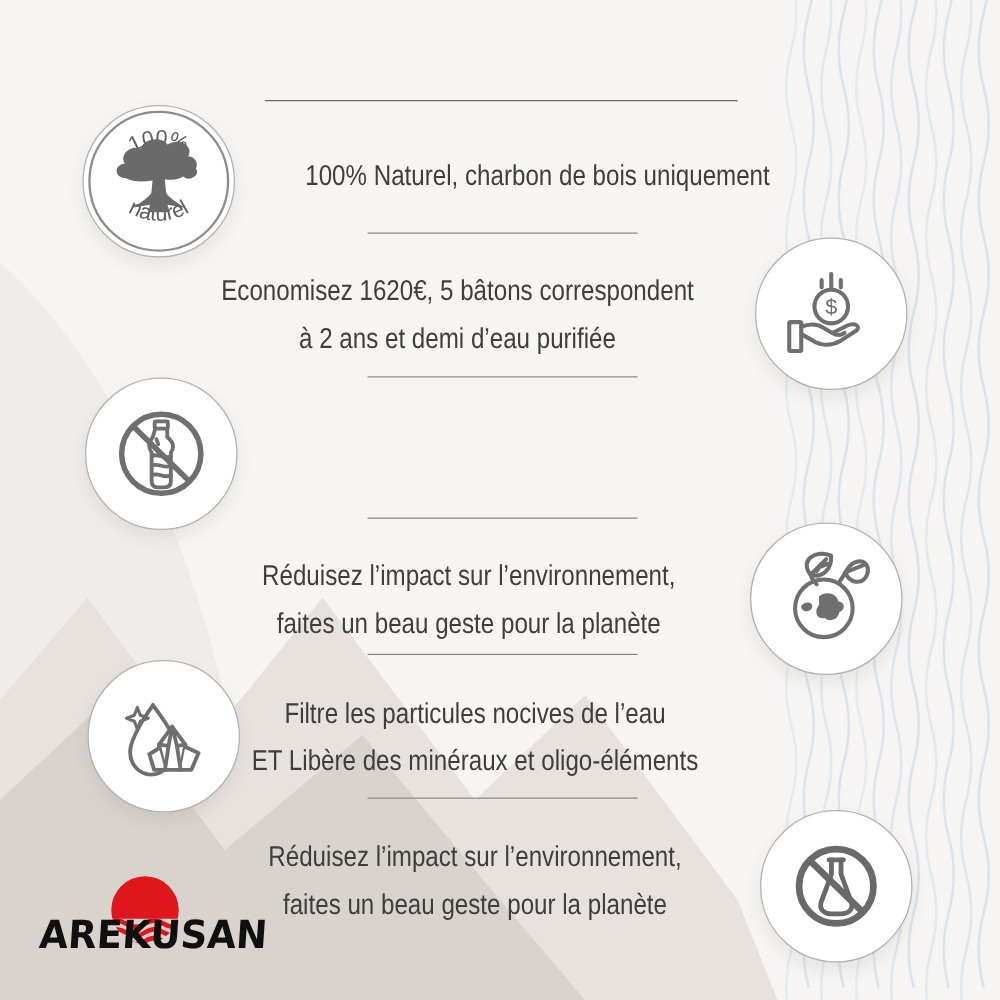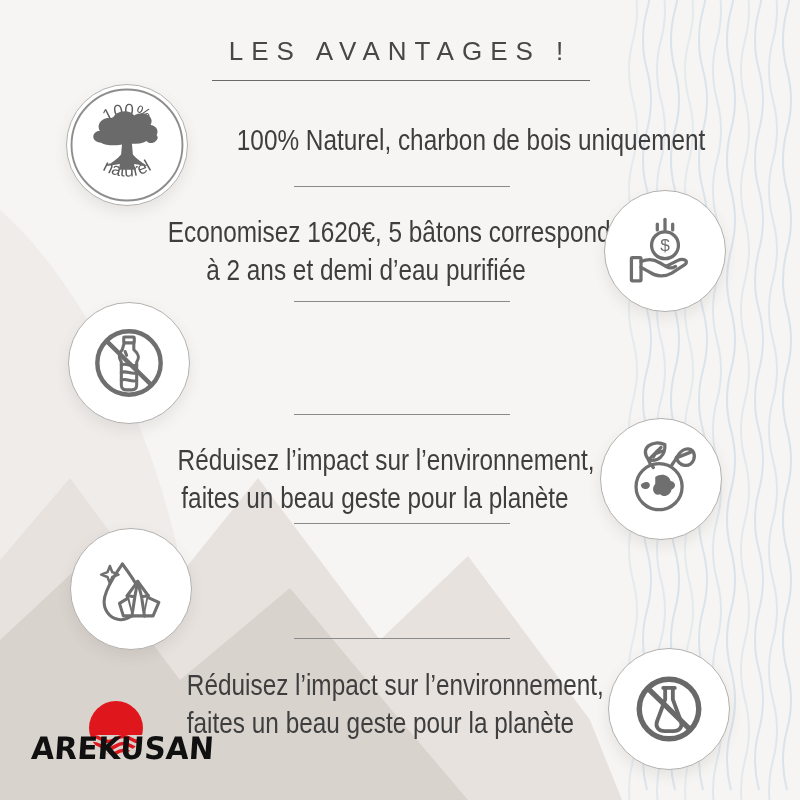--- a/index.html
+++ b/index.html
@@ -70,7 +70,6 @@
     <path d="M0 640 L88 558 L180 680 L290 588 L400 720 L468 800 L0 800 Z" fill="#d9d3ce"></path>
   </svg>
 
-  <div class="title">LES AVANTAGES !</div>
   <div class="title-rule"></div>
 
   <div class="icon-circle badge" style="left:66px;top:84px;">

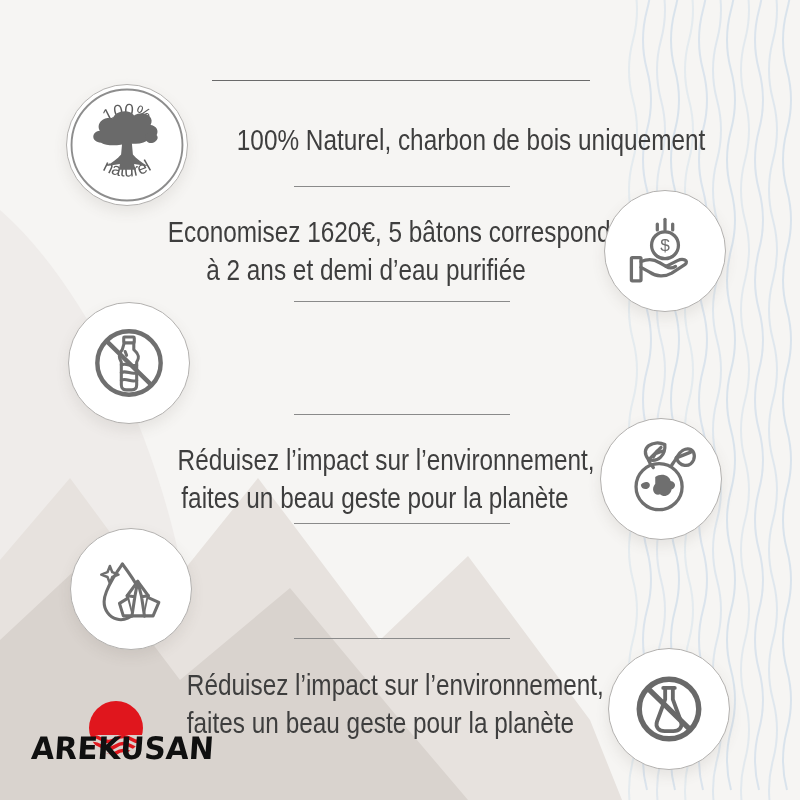--- a/index.html
+++ b/index.html
@@ -25,7 +25,7 @@
   .icon-circle svg{width:96px;height:96px;}
   .badge svg{width:118px;height:118px;}
 
-  .txt{position:absolute;color:#3e3e3e;font-size:29px;line-height:38px;text-align:center;}
+  .txt{position:absolute;color:#3e3e3e;font-size:23px;line-height:38px;text-align:center;}
   .cline{transform:scaleX(0.84);transform-origin:50% 50%;white-space:nowrap;}
 
   .rule{position:absolute;width:216px;height:0;border-top:1px solid #8a8a8a;}

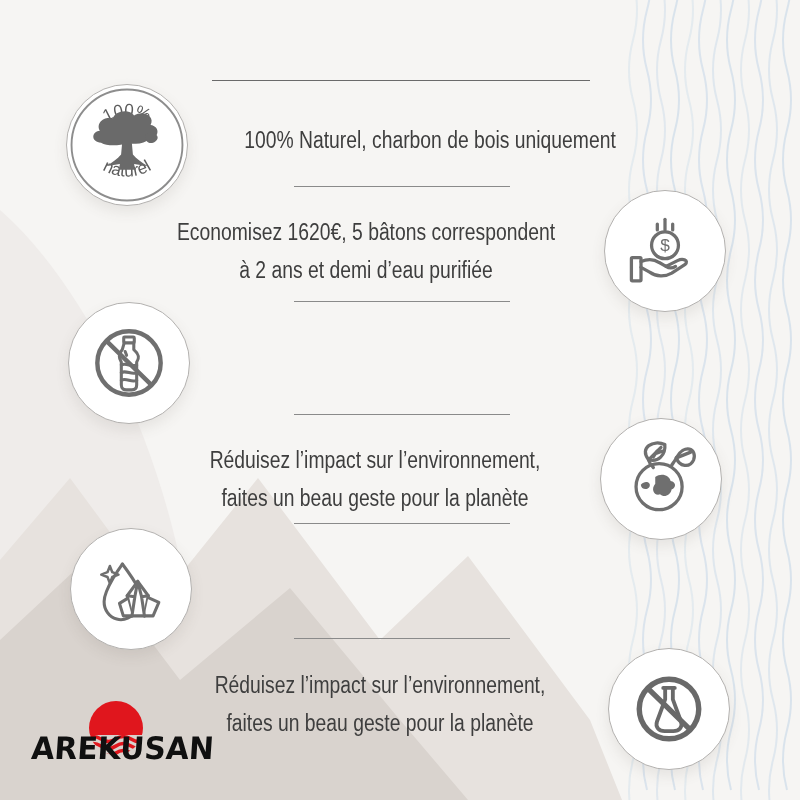--- a/index.html
+++ b/index.html
@@ -165,6 +165,10 @@
       </g>
     </svg>
   </div>
+  <div class="txt" style="left:140px;top:551px;width:480px;">
+    <div class="cline">Filtre les particules nocives de l’eau</div>
+    <div class="cline">ET Libère des minéraux et oligo-éléments</div>
+  </div>
   <div class="rule" style="left:294px;top:638px;"></div>
 
   <div class="txt" style="left:150px;top:666px;width:460px;">

